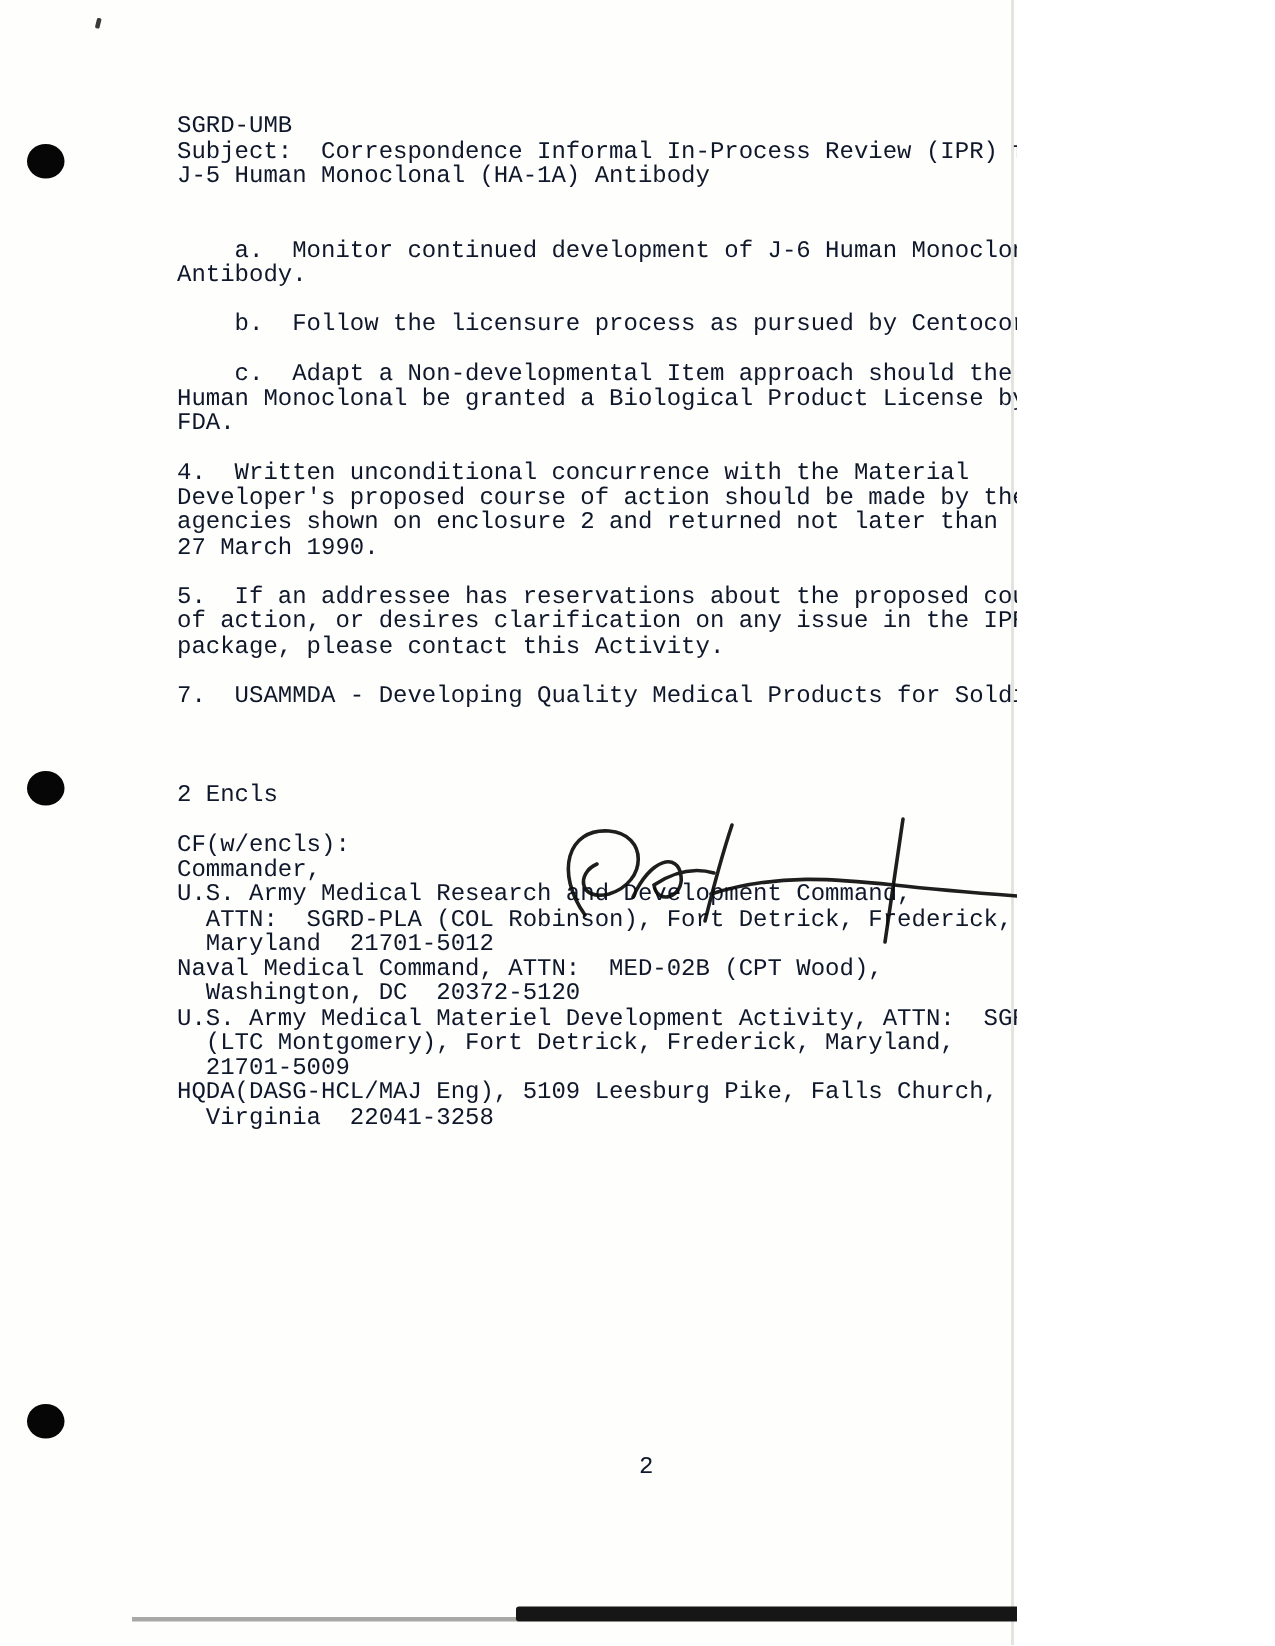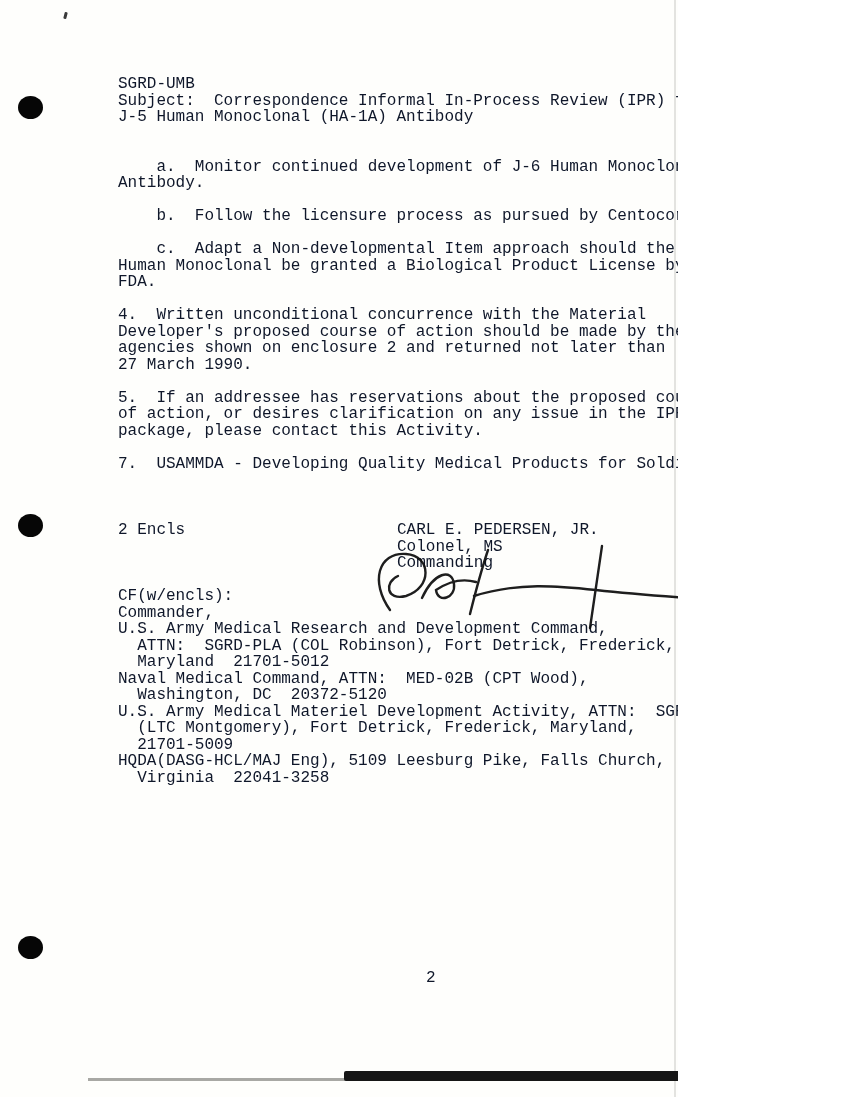--- a/index.html
+++ b/index.html
@@ -34,7 +34,7 @@
   }
   .blk { white-space: pre; margin: 0 0 16.5px 0; }
   .blk.after-header { margin-bottom: 33px; }
-  .sig-row { display: flex; margin-top: 50px; margin-bottom: 16.5px; gap: 12px; }
+  .sig-row { display: flex; margin-top: 50px; margin-bottom: 16.5px; }
   .encl { width: 267px; white-space: pre; }
   .sig-block { white-space: pre; }
   .signature-svg {

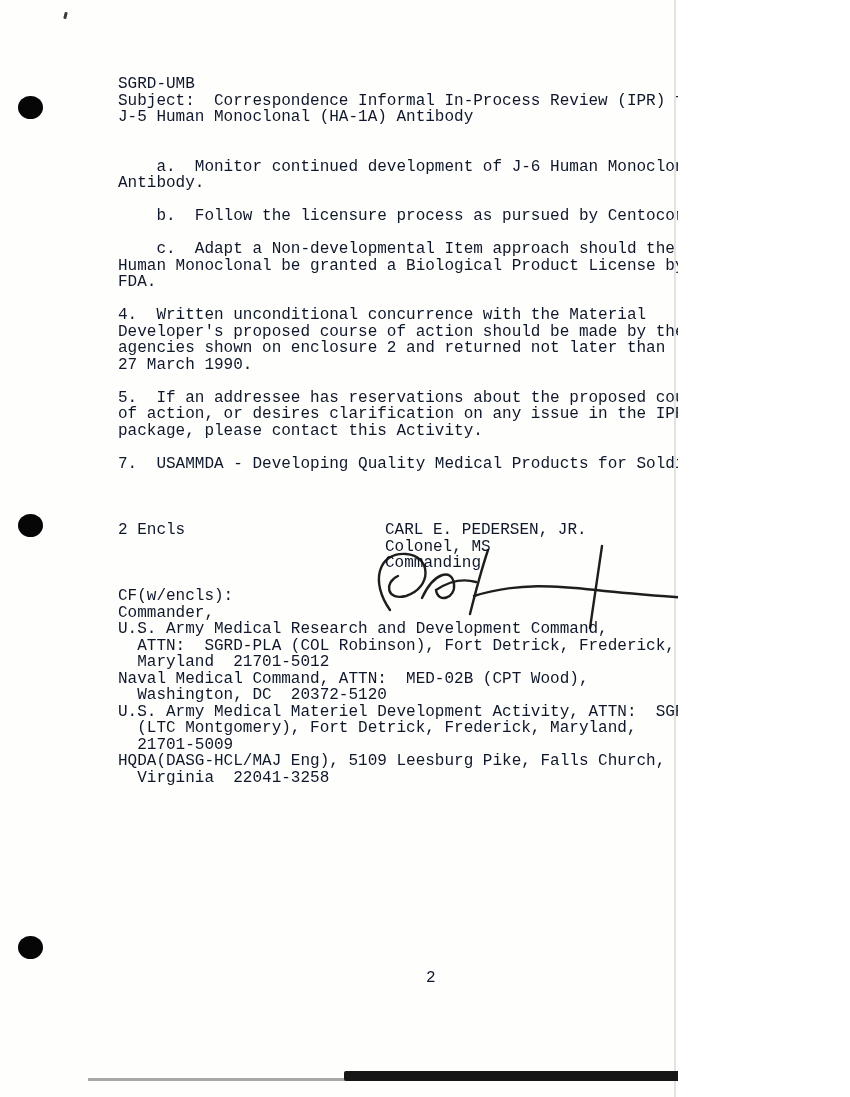--- a/index.html
+++ b/index.html
@@ -88,9 +88,6 @@
 
     <div class="sig-row">
       <div class="encl">2 Encls</div>
-      <div class="sig-block">CARL E. PEDERSEN, JR.
-Colonel, MS
-Commanding</div>
     </div>
 
     <div class="blk">CF(w/encls):

